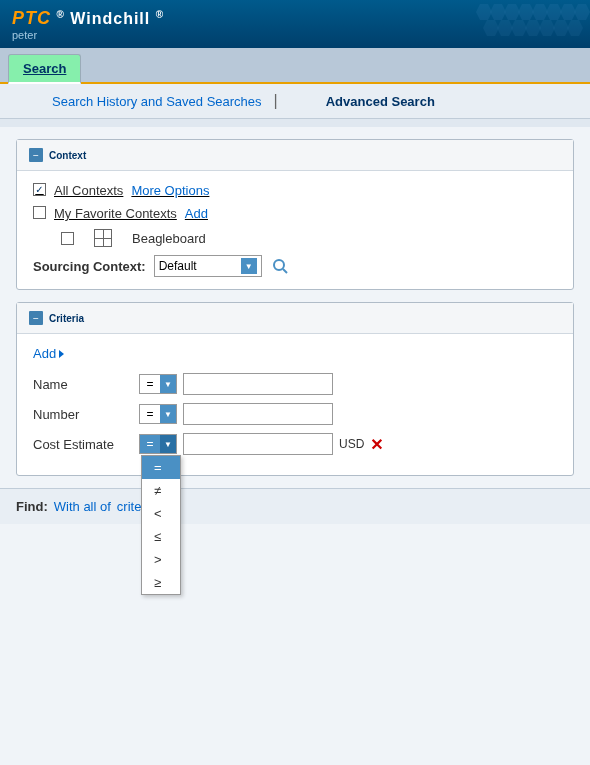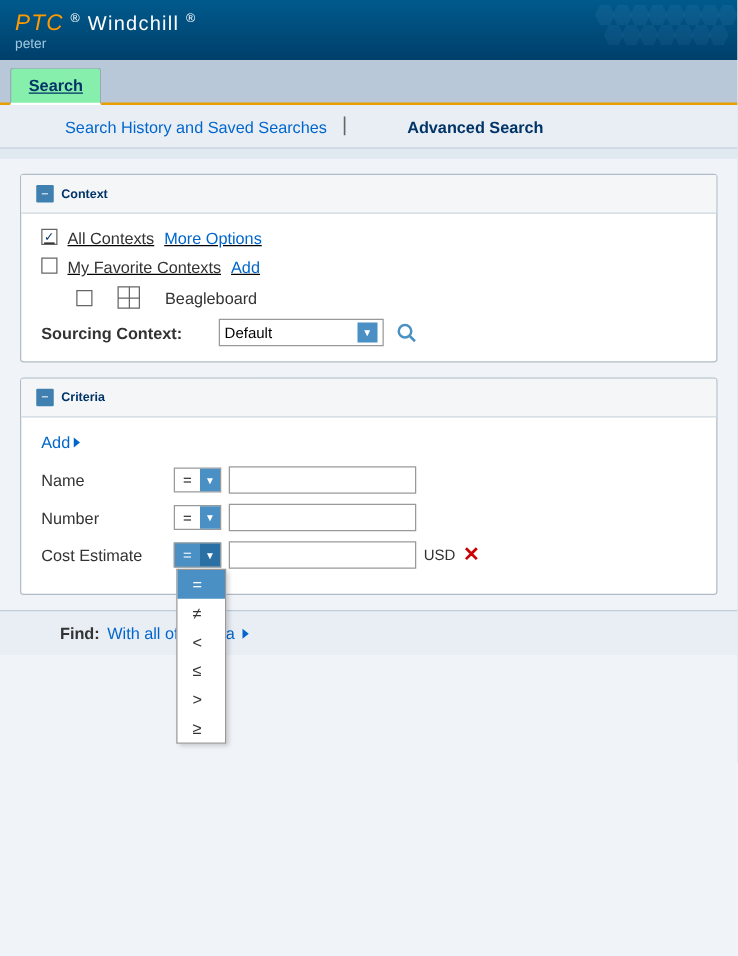--- a/index.html
+++ b/index.html
@@ -28,7 +28,7 @@
     .header-logo-top {
       color: white;
       font-size: 16px;
-      font-weight: normal;
+      font-weight: bold;
       letter-spacing: 1px;
     }
     .header-logo-top .ptc {

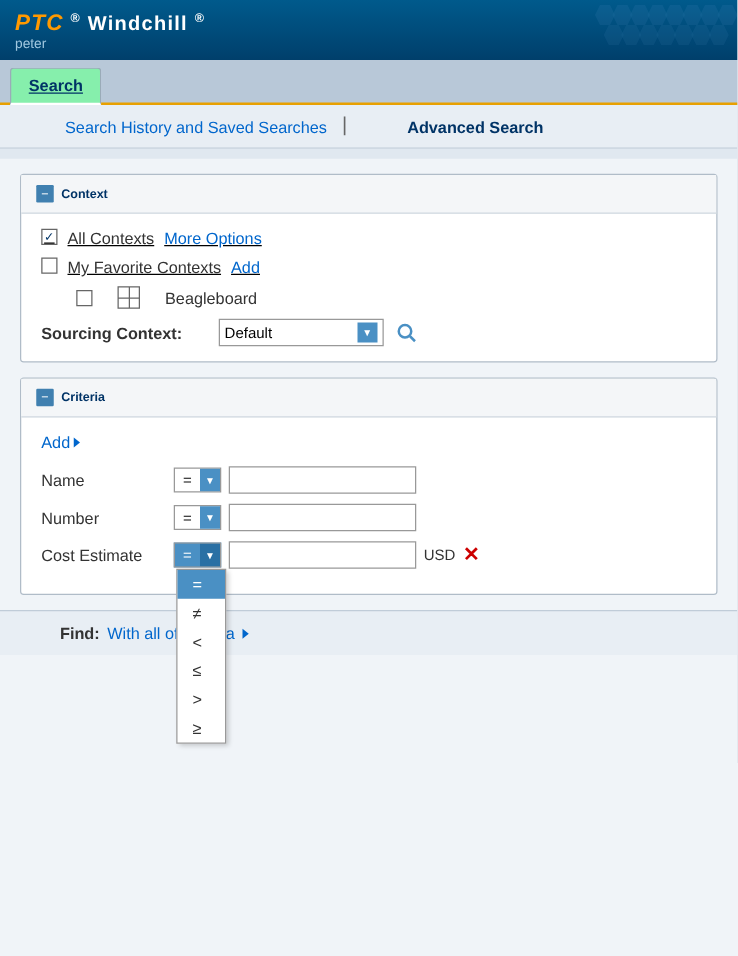--- a/index.html
+++ b/index.html
@@ -218,8 +218,7 @@
       align-items: center;
       gap: 16px;
       cursor: pointer;
-      width: 132px;
-      margin-left: 21px;
+      width: 108px;
     }
     .select-dropdown span { flex: 1; font-size: 12px; }
     .dropdown-arrow {

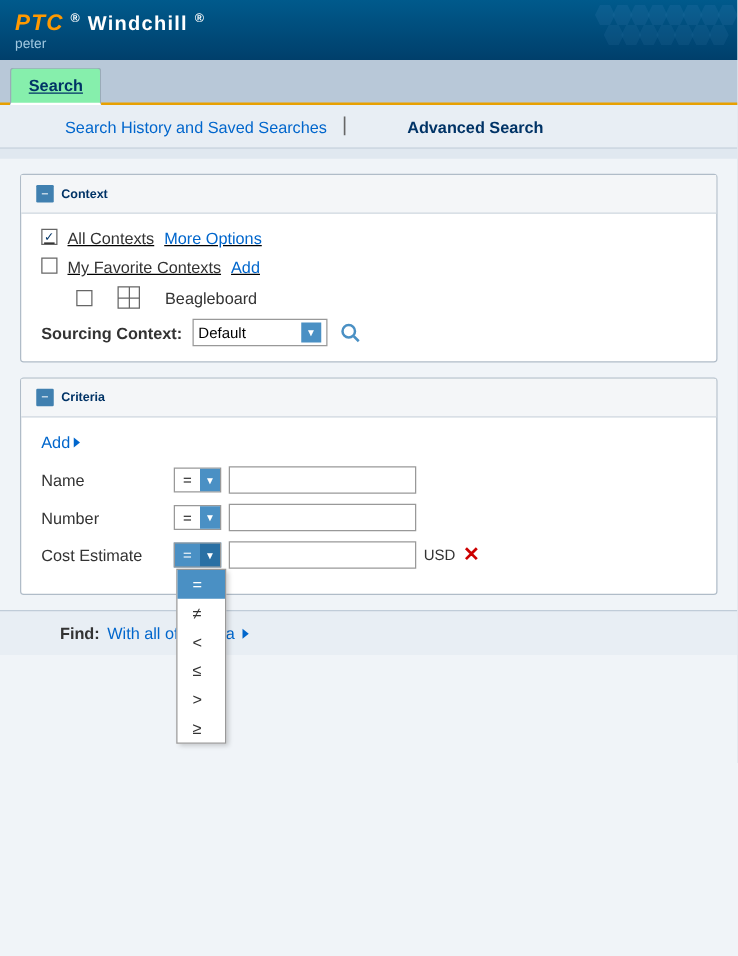--- a/index.html
+++ b/index.html
@@ -342,7 +342,6 @@
     .find-label {
       font-weight: bold;
       color: #333;
-      margin-left: 32px;
     }
     .find-link {
       color: #0066cc;

